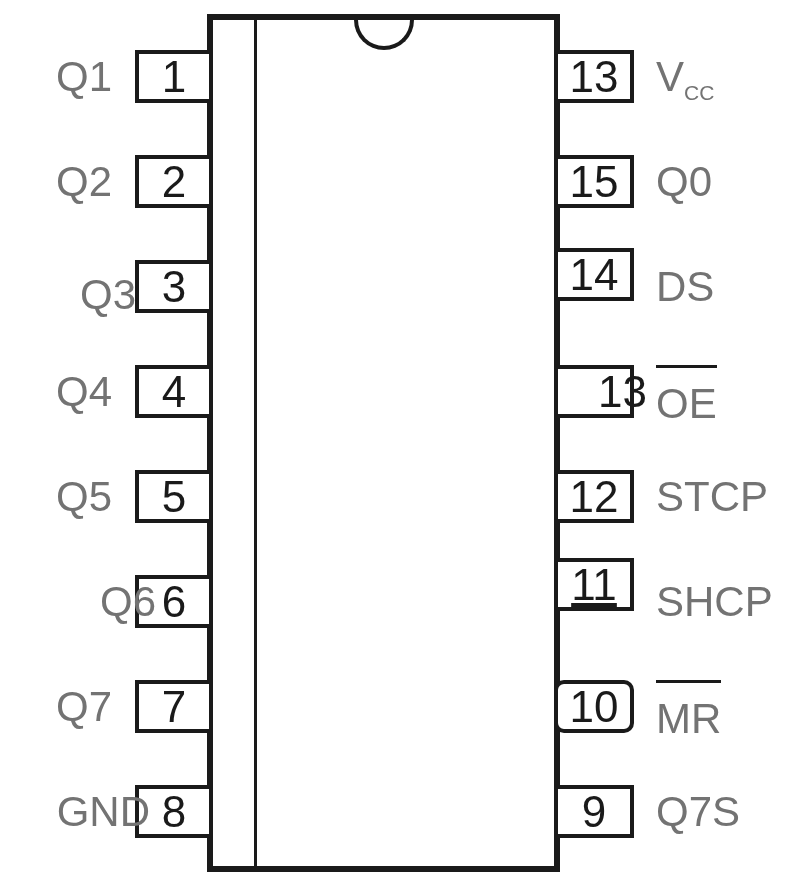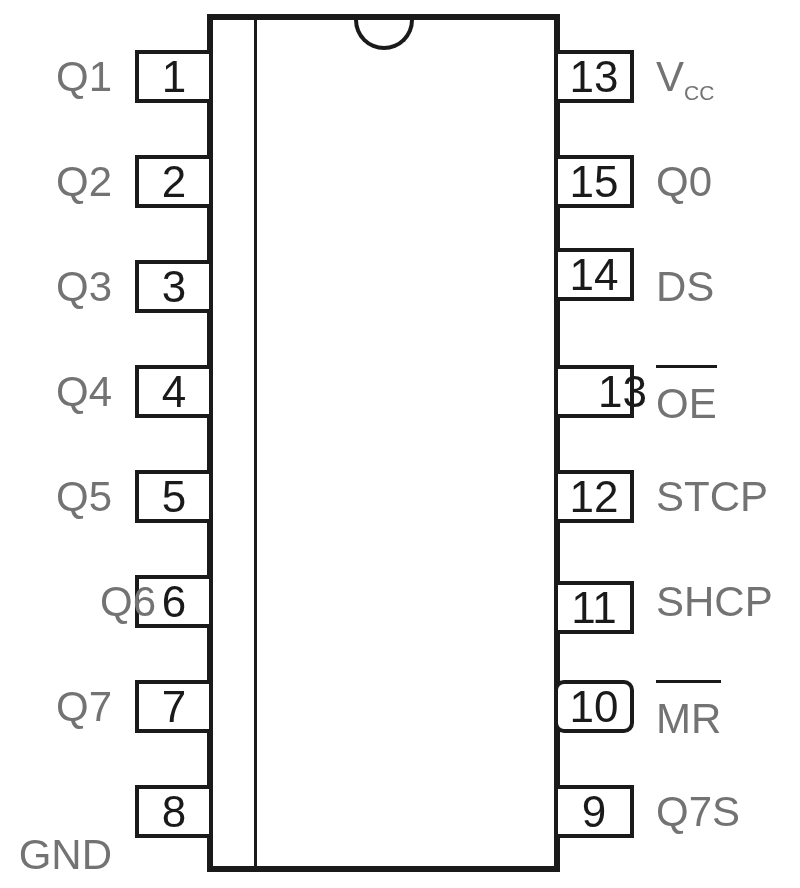--- a/index.html
+++ b/index.html
@@ -94,7 +94,7 @@
     <div class="pin-box left" style="top: 155px;">2</div>
     <div class="pin-label left" style="top: 155px;">Q2</div>
     <div class="pin-box left" style="top: 260px;">3</div>
-    <div class="pin-label left" style="top: 260px;">Q3</div>
+    <div class="pin-label left" style="top: 268px; margin-left: 24px;">Q3</div>
     <div class="pin-box left" style="top: 365px;">4</div>
     <div class="pin-label left" style="top: 365px;">Q4</div>
     <div class="pin-box left" style="top: 470px;">5</div>

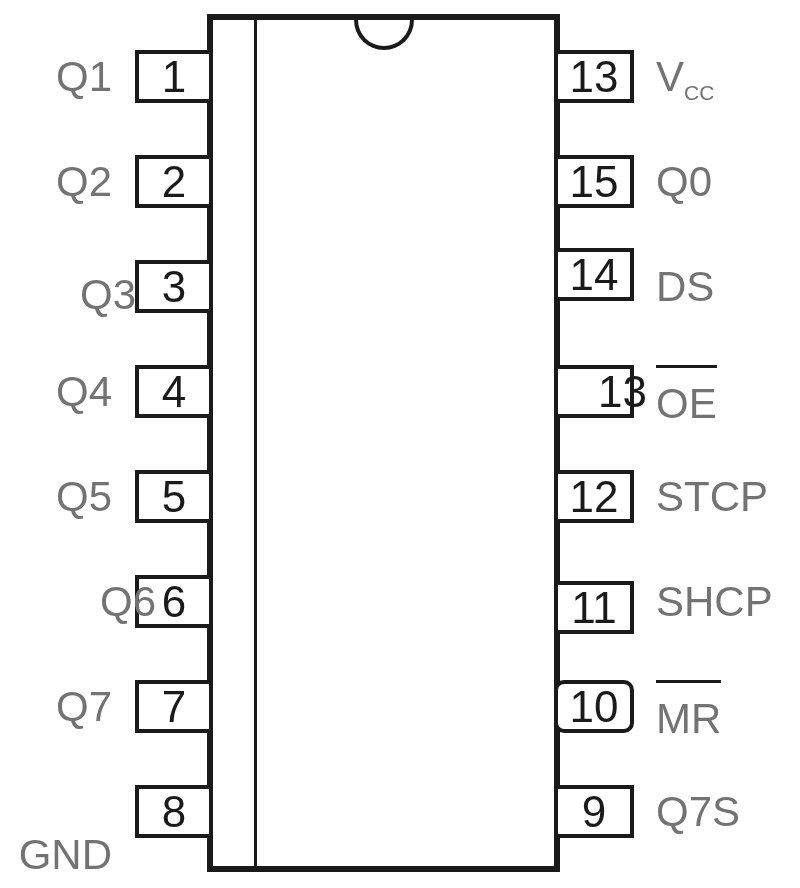--- a/index.html
+++ b/index.html
@@ -115,7 +115,7 @@
     <div class="pin-label right" style="top: 365px;"><span class="overline">OE</span></div>
     <div class="pin-box right" style="top: 470px;">12</div>
     <div class="pin-label right" style="top: 470px;">STCP</div>
-    <div class="pin-box right" style="top: 581px;">11</div>
+    <div class="pin-box right" style="top: 558px; text-decoration: underline;">11</div>
     <div class="pin-label right" style="top: 575px;">SHCP</div>
     <div class="pin-box right" style="top: 680px; border-radius: 10px;">10</div>
     <div class="pin-label right" style="top: 680px;"><span class="overline">MR</span></div>

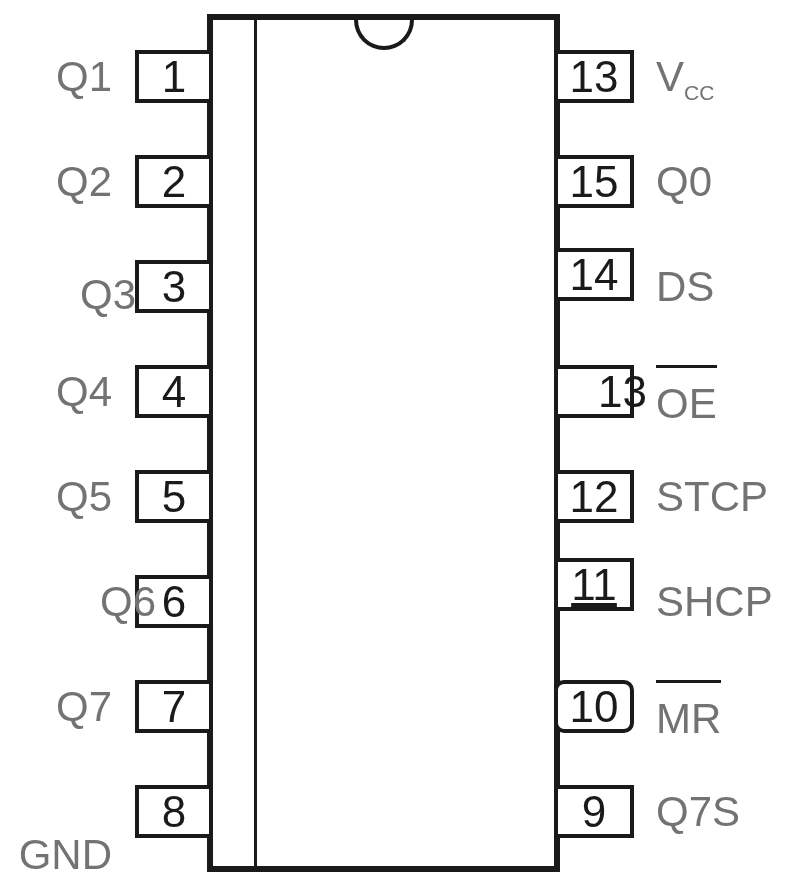--- a/index.html
+++ b/index.html
@@ -104,7 +104,7 @@
     <div class="pin-box left" style="top: 680px;">7</div>
     <div class="pin-label left" style="top: 680px;">Q7</div>
     <div class="pin-box left" style="top: 785px;">8</div>
-    <div class="pin-label left" style="top: 828px;">GND</div>
+    <div class="pin-label left" style="top: 785px; padding-left: 38px;">GND</div>
     <div class="pin-box right" style="top: 50px;">13</div>
     <div class="pin-label right" style="top: 50px;"><span>V</span><span class="sub">CC</span></div>
     <div class="pin-box right" style="top: 155px;">15</div>

